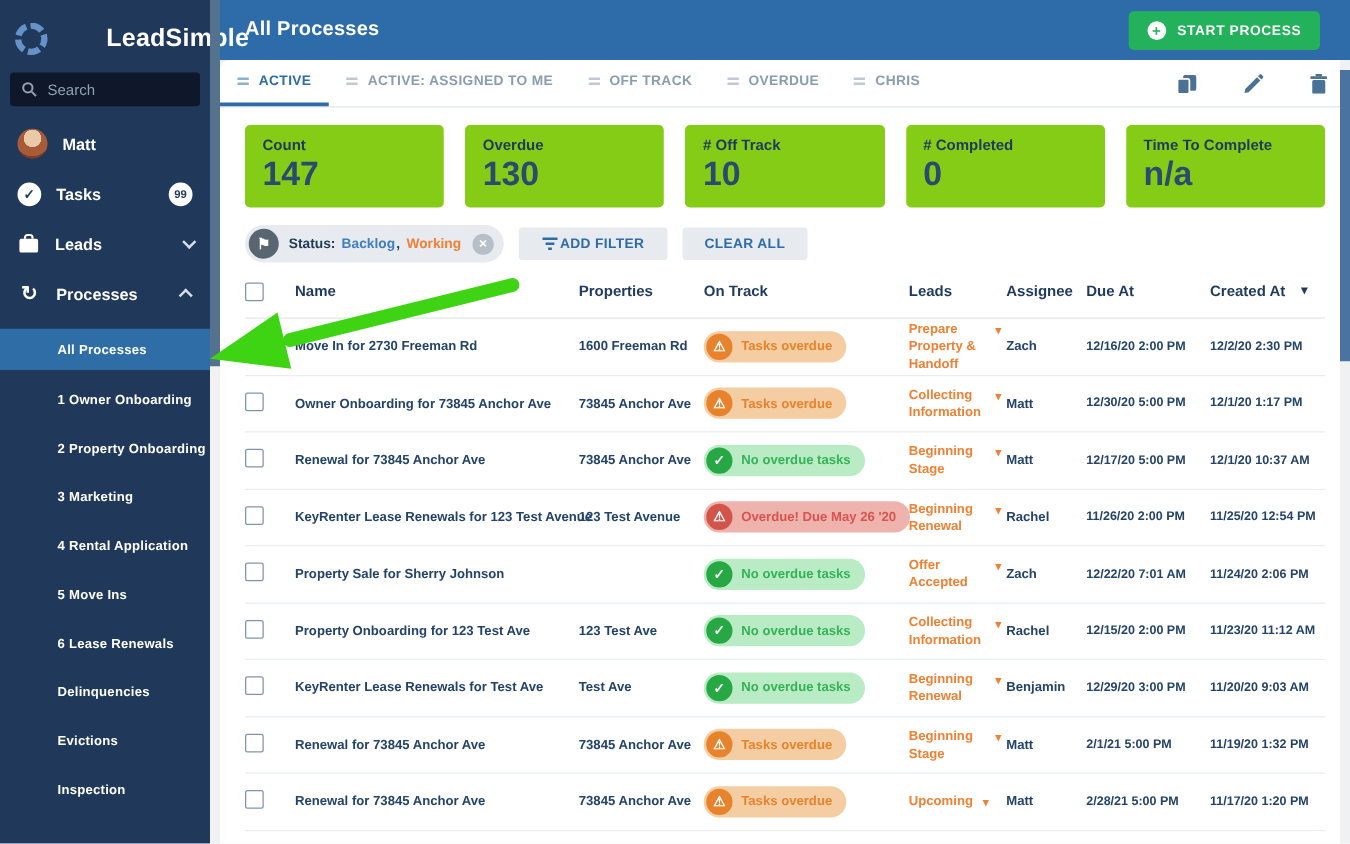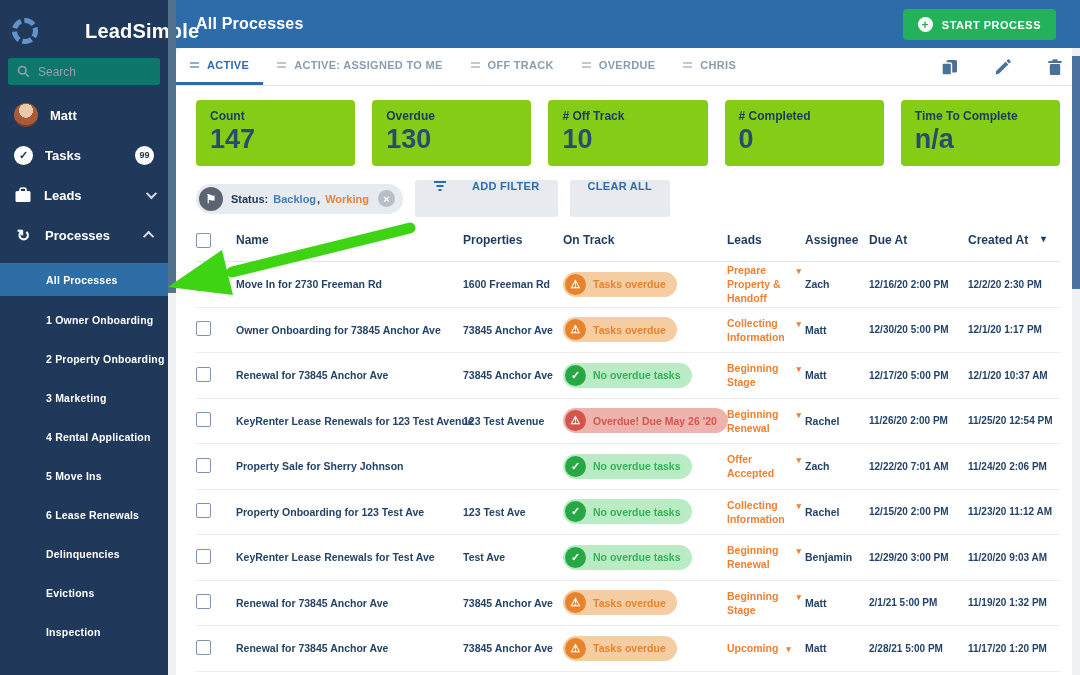--- a/index.html
+++ b/index.html
@@ -14,7 +14,7 @@
   .logo { display:flex; align-items:center; gap:9px; padding:12px 0 0 12px; height:50px; }
   .logo-ring { width:26px; height:26px; border-radius:50%; border:5px dashed #6593c9; background:transparent; flex:none; }
   .logo-text { color:#fff; font-size:20px; font-weight:700; letter-spacing:.2px;margin-left:38px; }
-  .search-box { margin:8px 8px 10px 8px; height:27px; background:#0f766e; border-radius:3px;
+  .search-box { margin:8px 8px 10px 8px; height:27px; background:#0f172a; border-radius:3px;
     display:flex; align-items:center; gap:8px; padding:0 9px; }
   .search-box input { background:transparent; border:none; outline:none; color:#cdd5de; font-size:12px;
     font-family:"Liberation Sans", sans-serif; width:110px; }

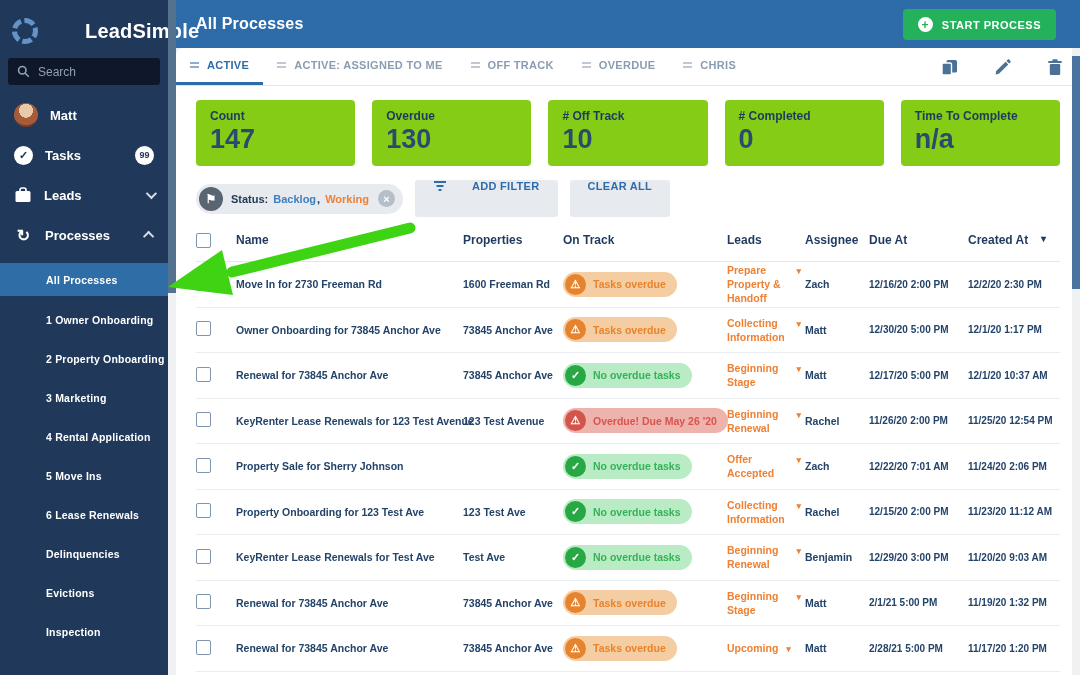--- a/index.html
+++ b/index.html
@@ -85,9 +85,9 @@
   .chip-sep { color:#223a57; margin-left:-4px; }
   .chip-x { width:17px; height:17px; border-radius:50%; background:#b6bfc8; color:#fff; font-size:11px;
     display:flex; align-items:center; justify-content:center; margin-left:4px; cursor:pointer; }
-  .filter-btn { height:37px; background:#e7eaee; border:none; border-radius:3px; color:#2e6ca9;
+  .filter-btn { height:26px; background:#e7eaee; border:none; border-radius:3px; color:#2e6ca9;
     font-family:"Liberation Sans",sans-serif; font-size:11px; font-weight:700; letter-spacing:.3px;
-    display:flex; gap:25px; padding:0 18px; cursor:pointer; }
+    display:flex; align-items:center; gap:1px; padding:0 18px; cursor:pointer; }
   .filters .filter-btn:nth-of-type(2) { margin-left:0; }
 
   

